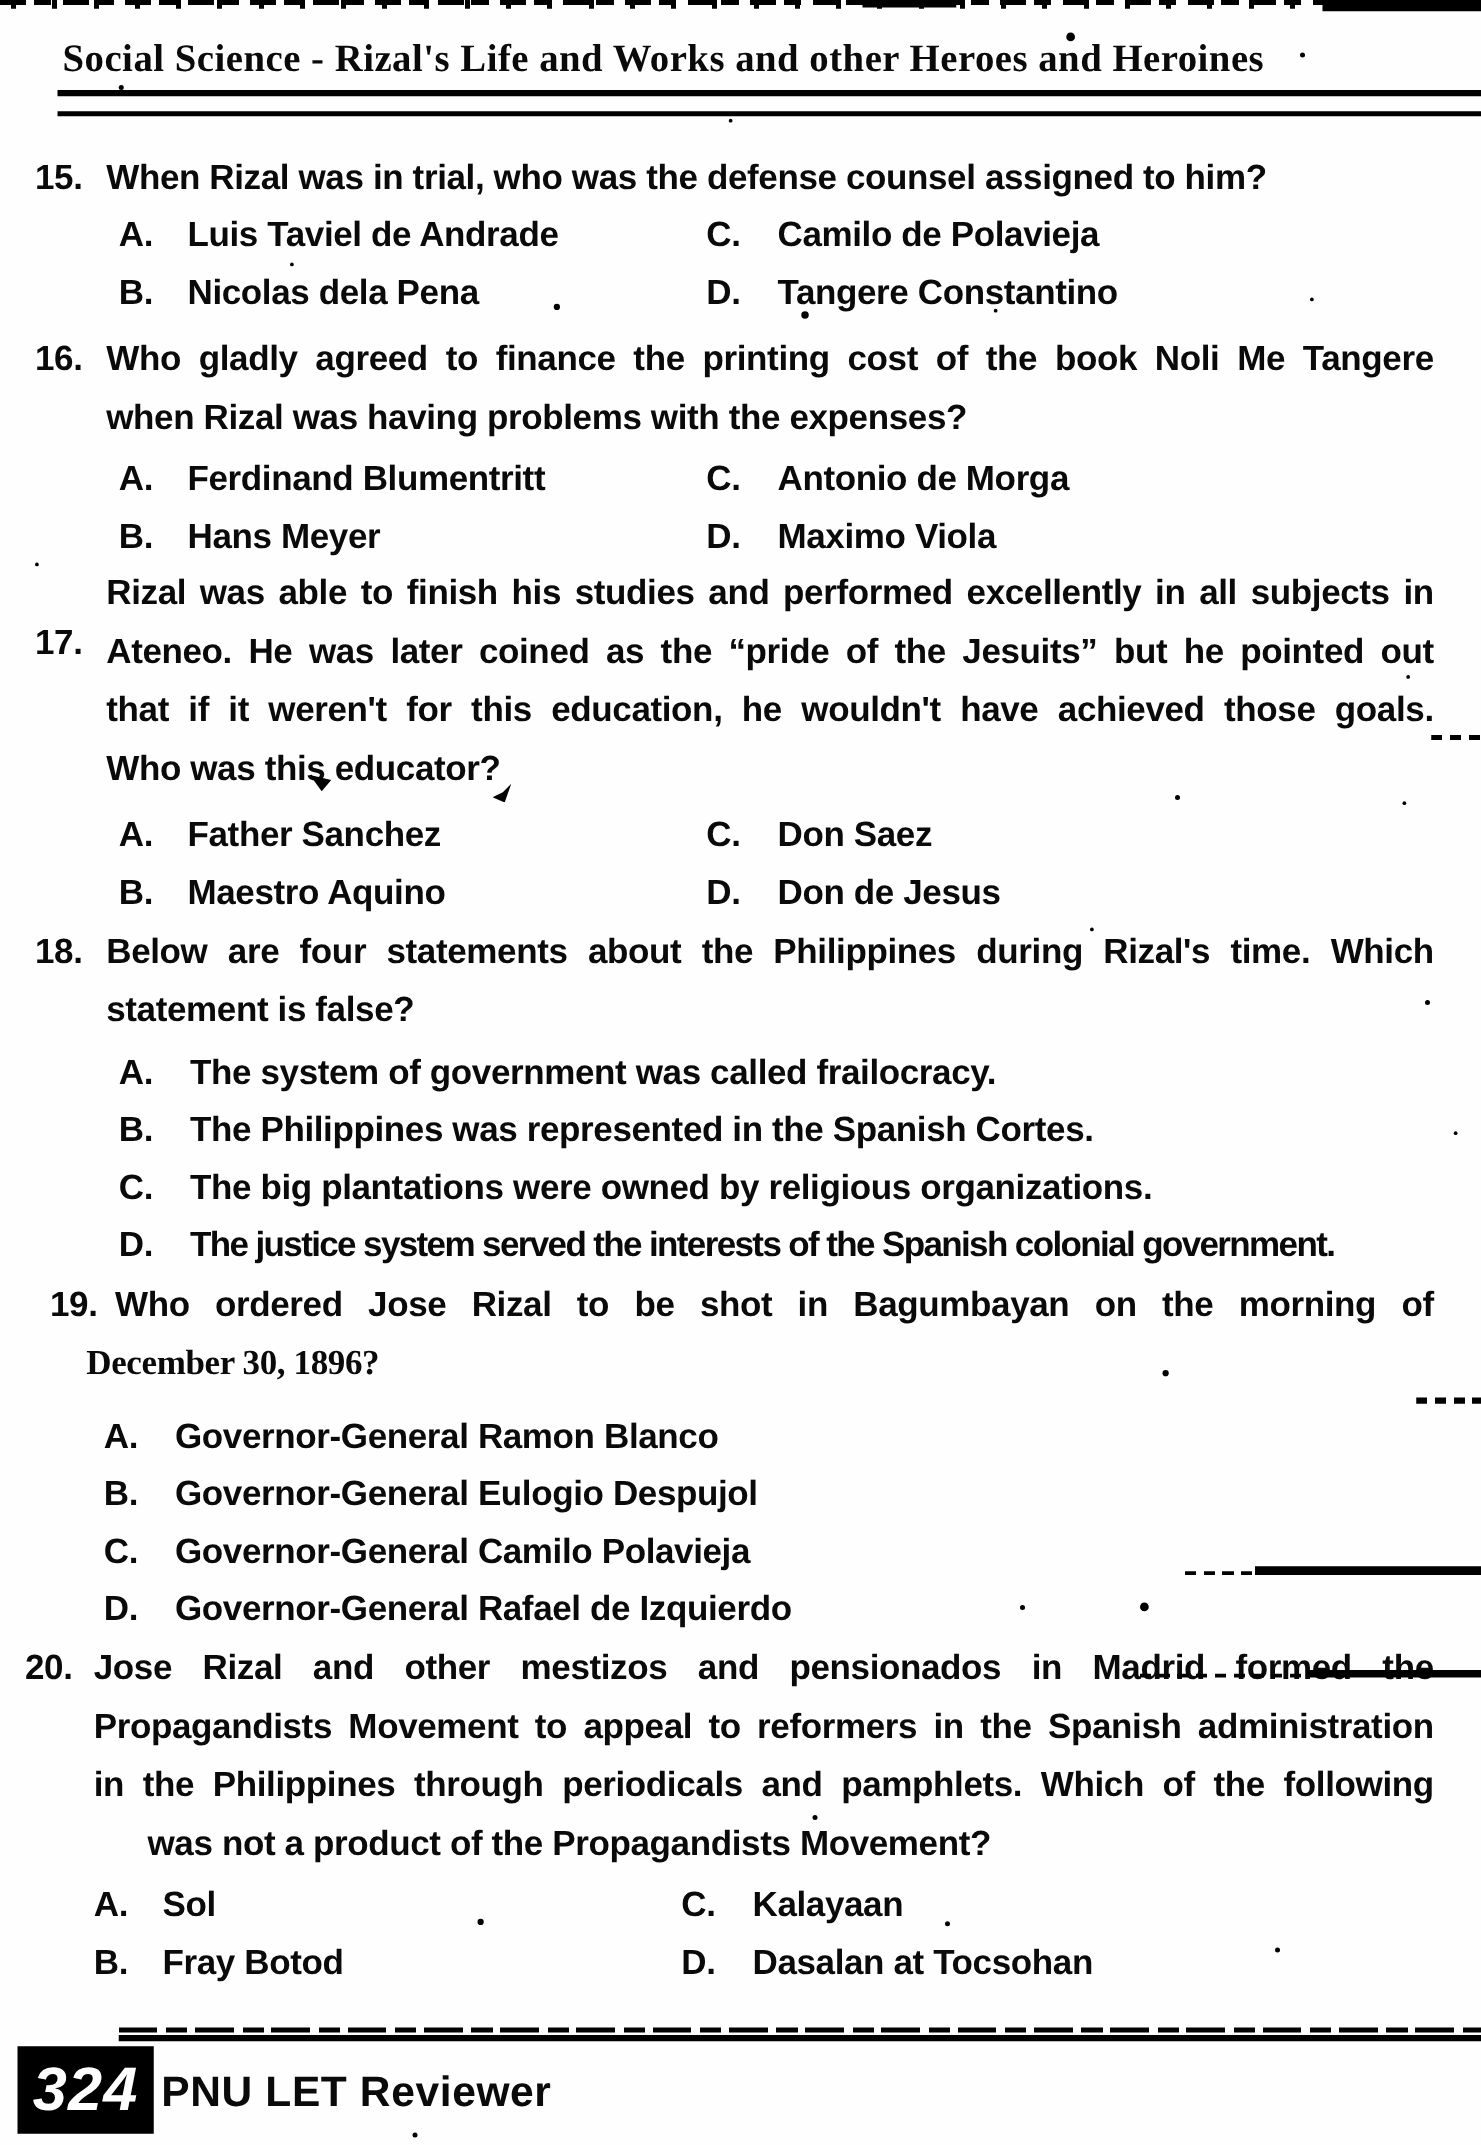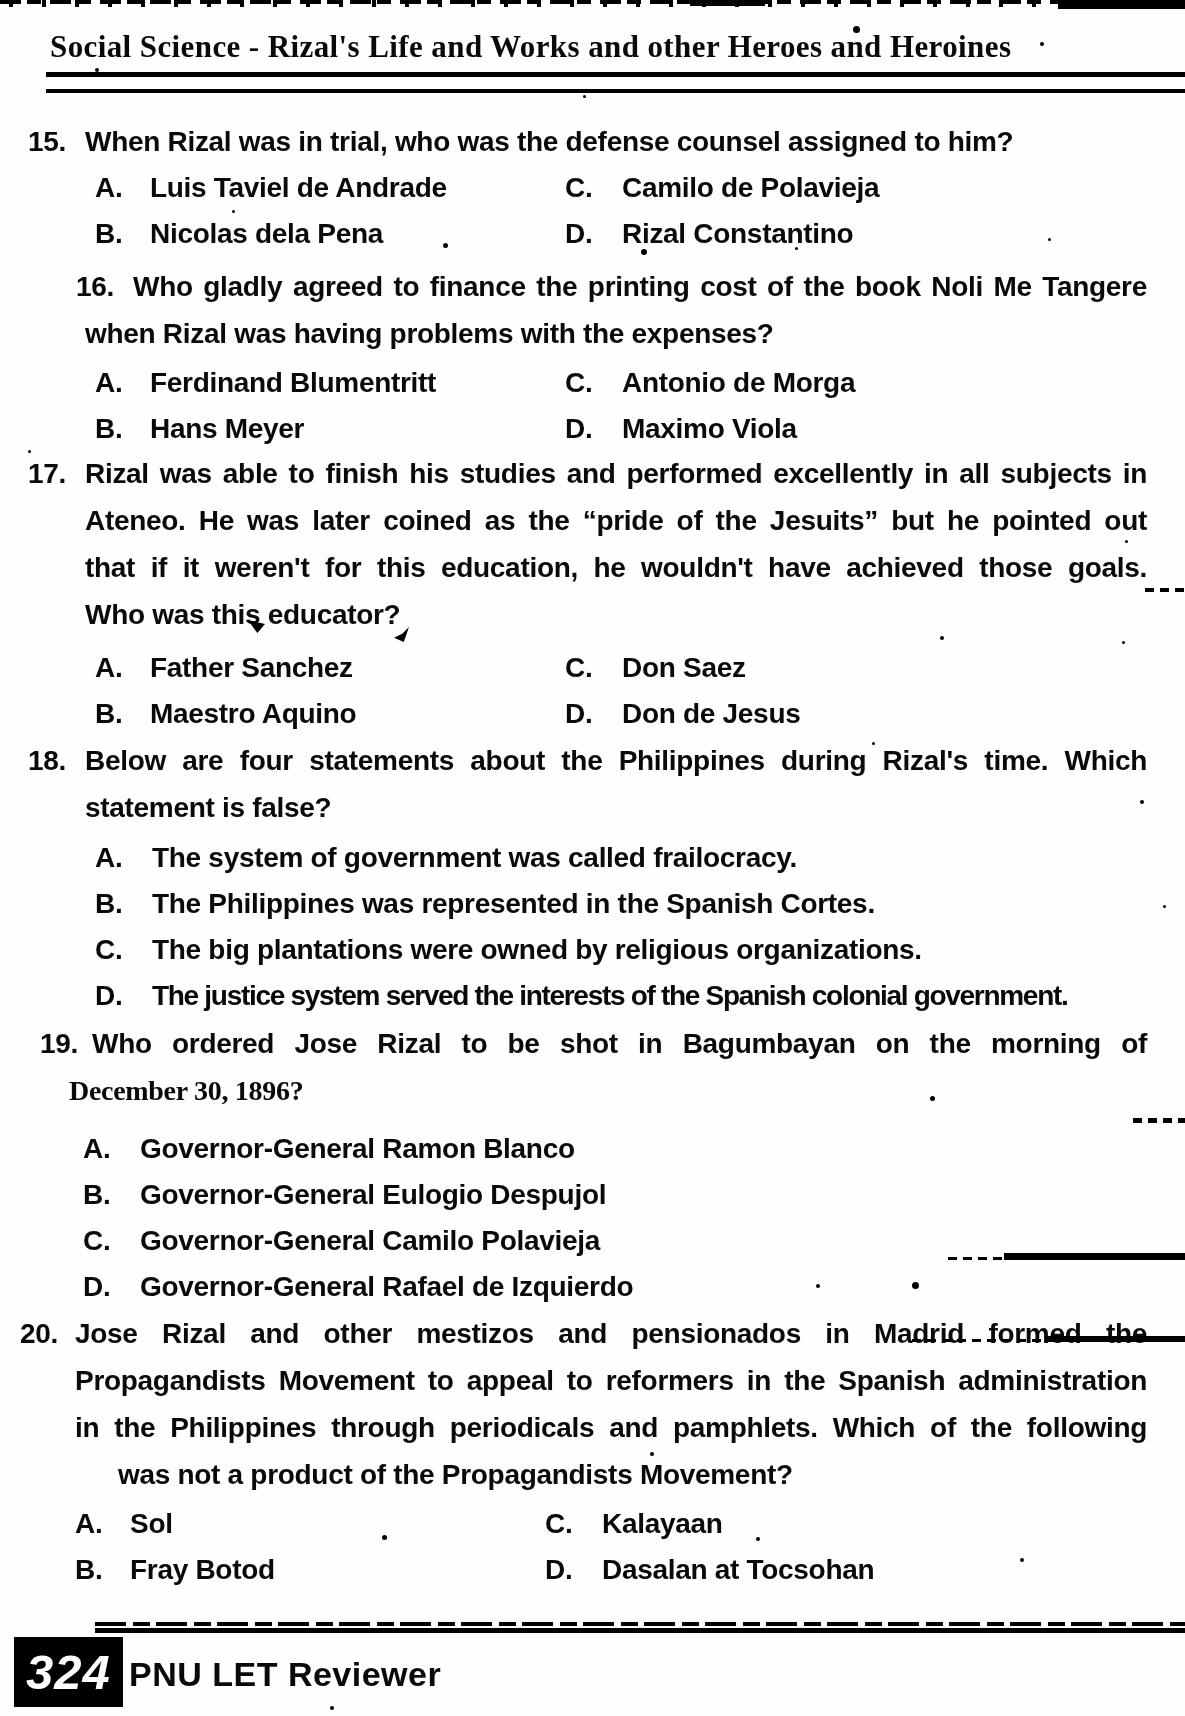--- a/index.html
+++ b/index.html
@@ -90,7 +90,7 @@
             </div>
             <div class="opt c1">
               <span class="letter">D.</span>
-              <span class="otext">Rizal Constantino</span>
+              <span class="otext">Tangere Constantino</span>
             </div>
           </div>
         </div>

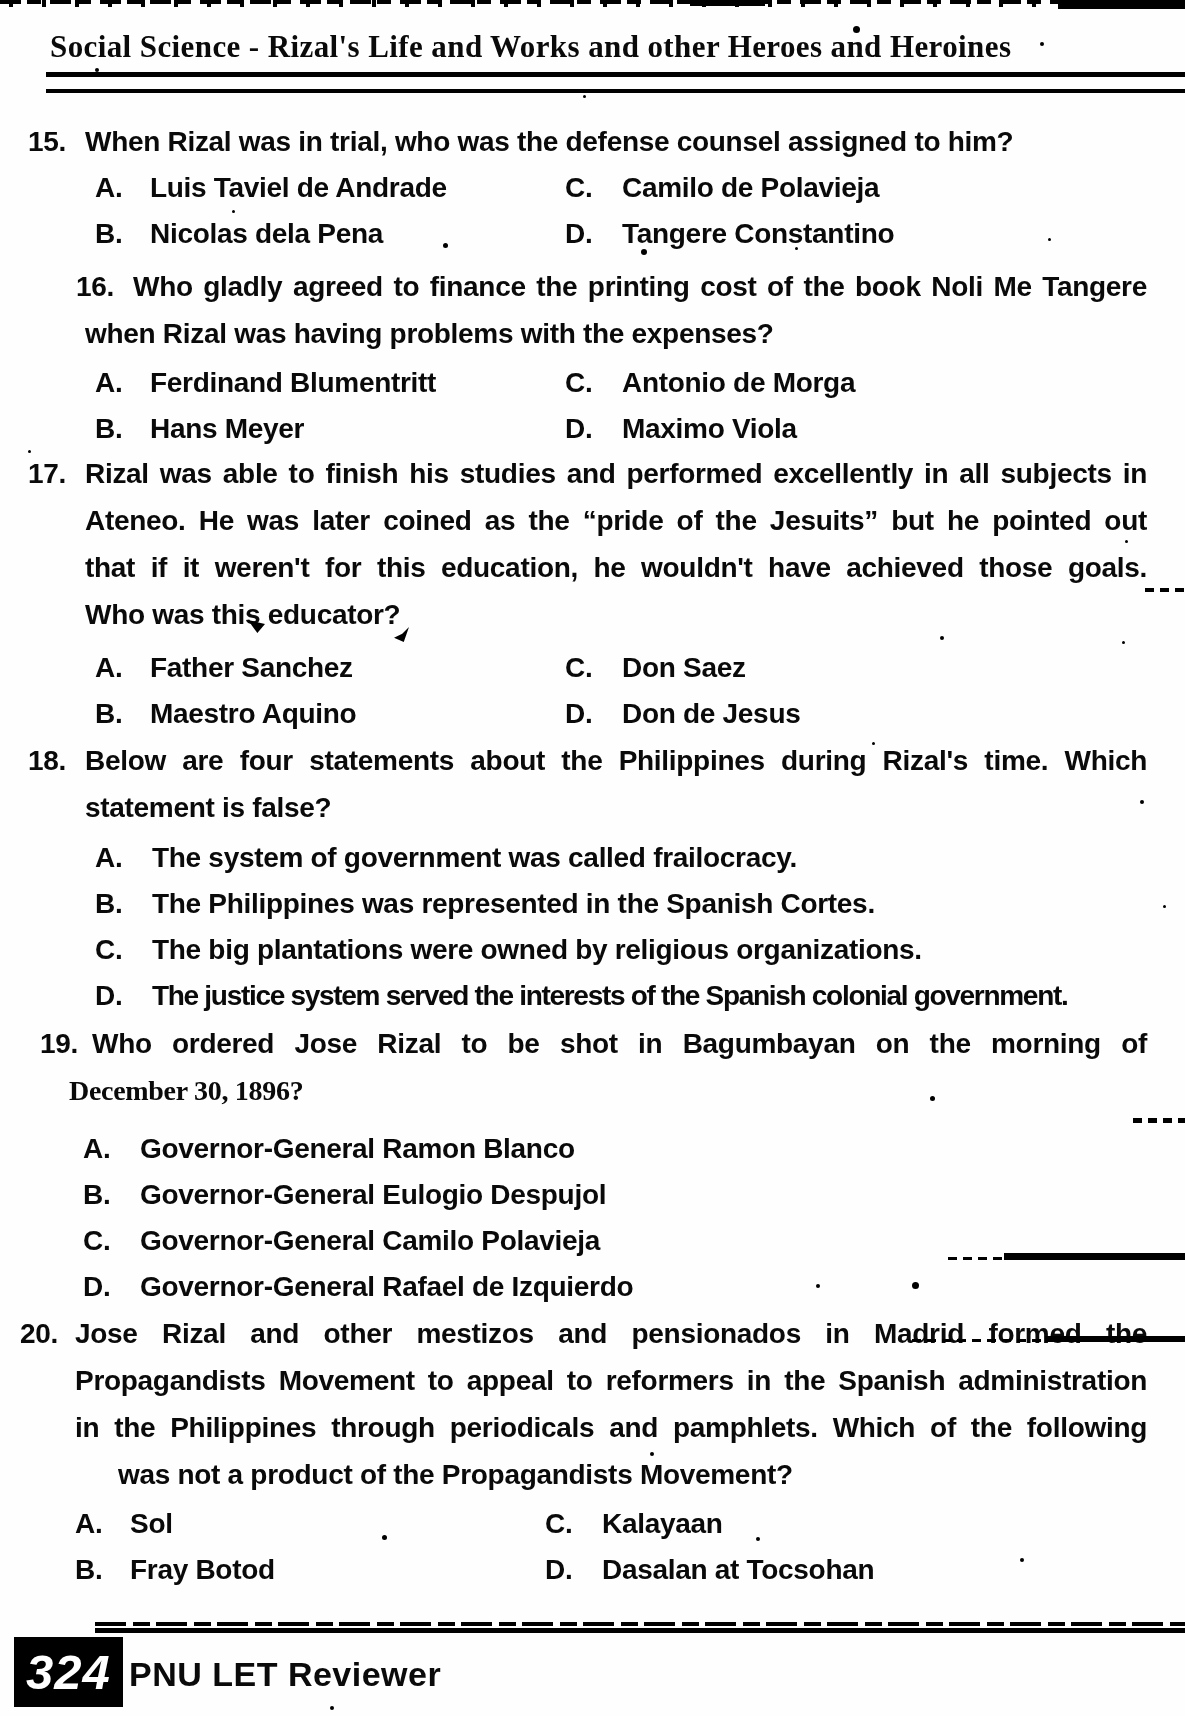--- a/index.html
+++ b/index.html
@@ -96,7 +96,7 @@
         </div>
       </div>
       <div class="question" style="top: 263px;">
-        <div class="qline j" style="padding-left: 85px; margin-left: 48px;"><span class="qnum" style="left: 28px;">16.</span>Who gladly agreed to finance the printing cost of the book Noli Me Tangere</div>
+        <div class="qline j" style="padding-left: 85px;"><span class="qnum" style="left: 28px;">16.</span>Who gladly agreed to finance the printing cost of the book Noli Me Tangere</div>
         <div class="qline" style="padding-left: 85px;">when Rizal was having problems with the expenses?</div>
         <div style="margin-top: 3px;">
           <div class="opt-row" style="padding-left: 95px;">

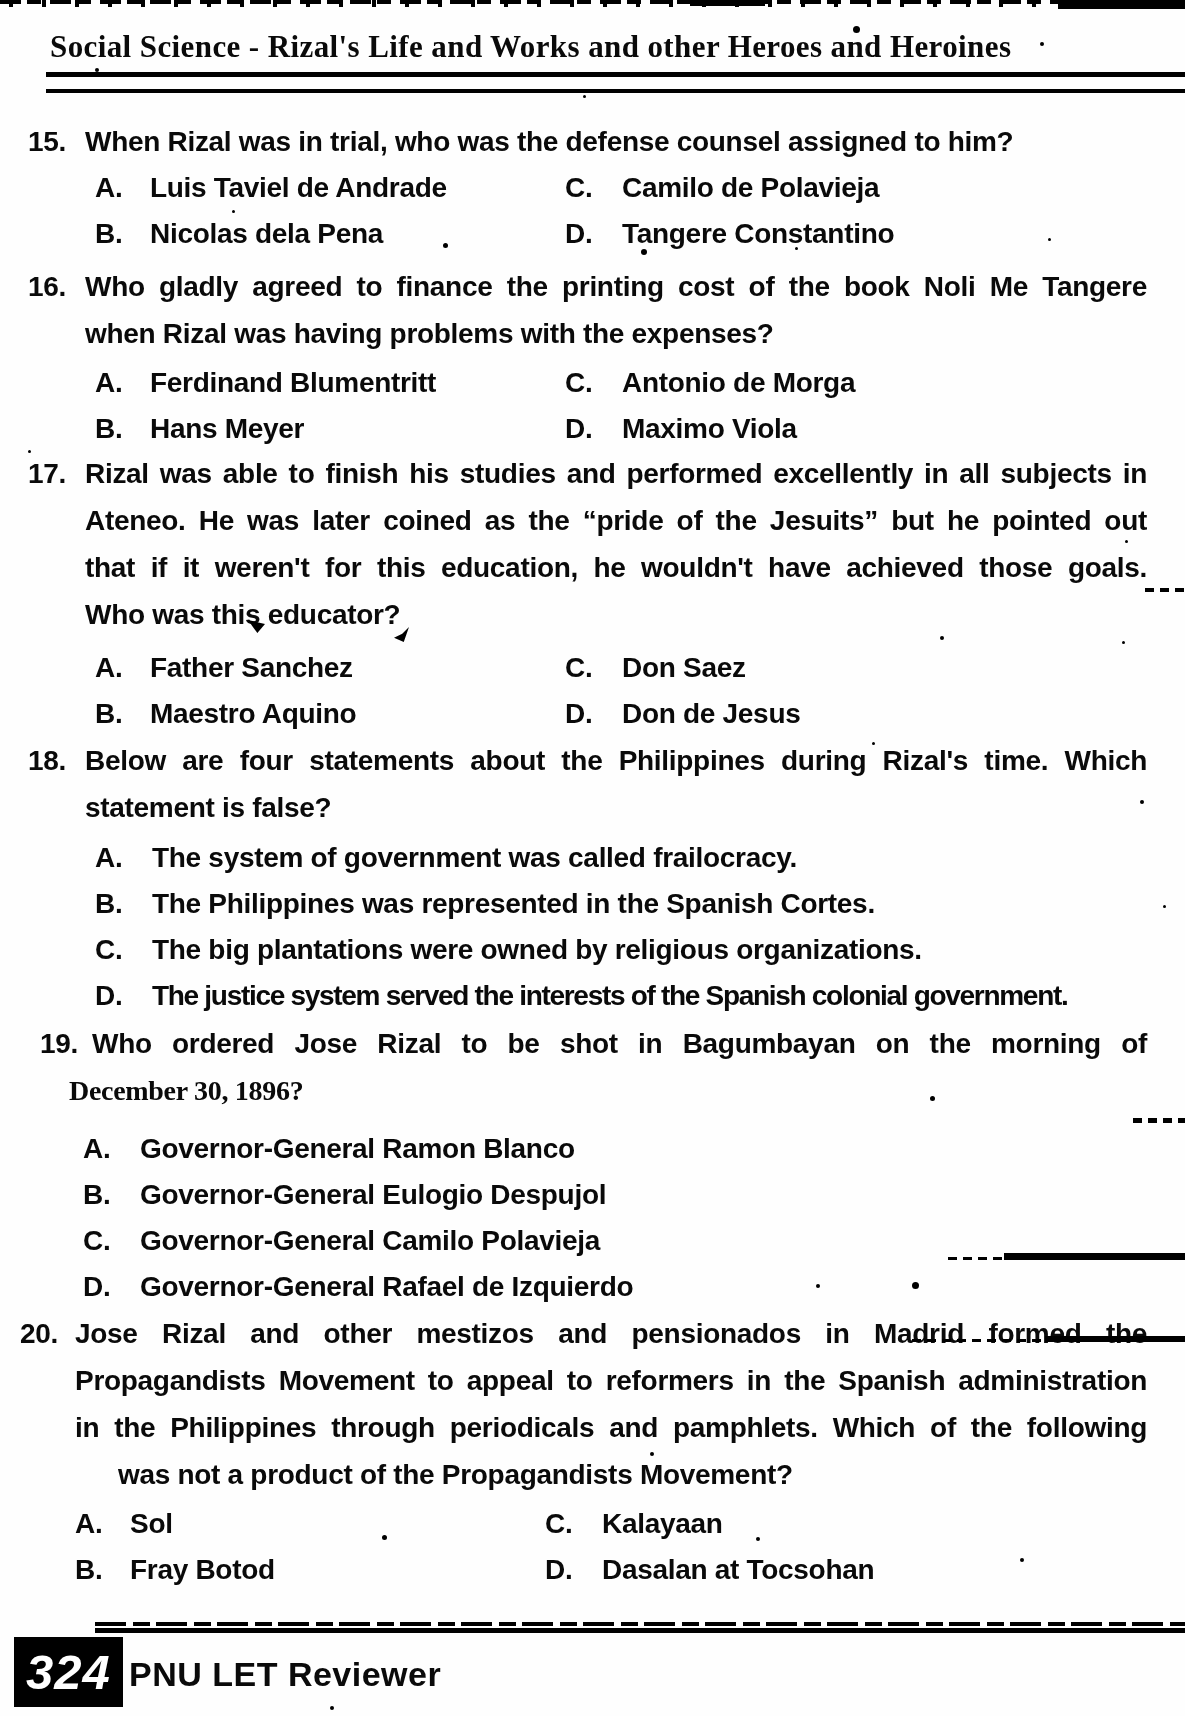--- a/index.html
+++ b/index.html
@@ -122,7 +122,7 @@
         </div>
       </div>
       <div class="question" style="top: 450px;">
-        <div class="qline j" style="padding-left: 85px;"><span class="qnum" style="left: 28px;">17.</span>Rizal was able to finish his studies and performed excellently in all subjects in</div>
+        <div class="qline j" style="padding-left: 85px;"><span class="qnum" style="left: 28px; margin-top: 40px;">17.</span>Rizal was able to finish his studies and performed excellently in all subjects in</div>
         <div class="qline j" style="padding-left: 85px;">Ateneo. He was later coined as the “pride of the Jesuits” but he pointed out</div>
         <div class="qline j" style="padding-left: 85px;">that if it weren't for this education, he wouldn't have achieved those goals.</div>
         <div class="qline" style="padding-left: 85px;">Who was this educator?</div>

